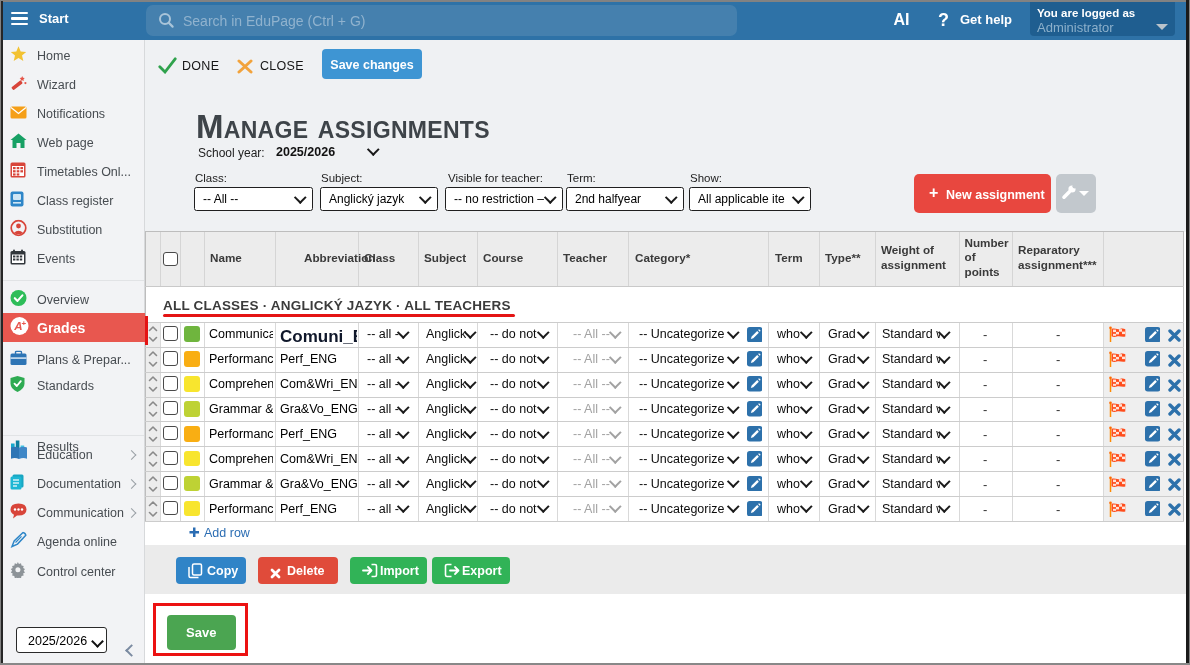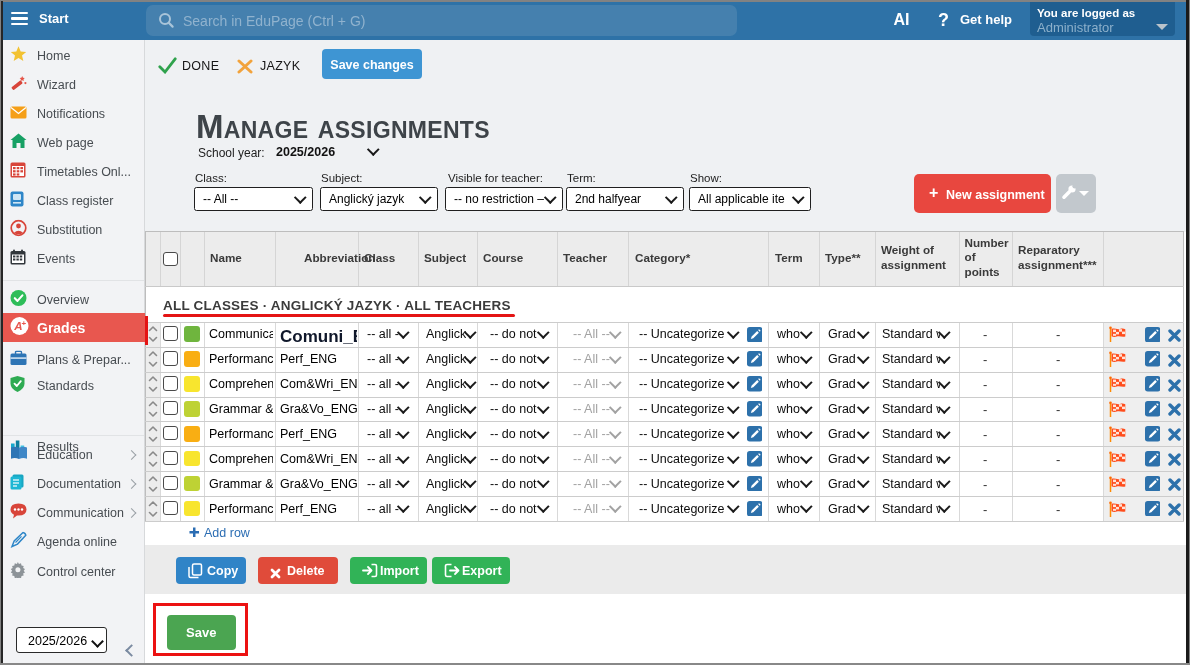--- a/index.html
+++ b/index.html
@@ -214,7 +214,7 @@
 <svg class="a" style="left:237px;top:59px;" width="16" height="15" viewBox="0 0 16 15">
     <path d="M2 2 L14 13 M14 2 L2 13" stroke="#f2a33c" stroke-width="3" stroke-linecap="round"></path>
   </svg>
-<div class="a" style="left:260px;top:59px;font-size:12.5px;color:#161616;letter-spacing:0.3px;">JAZYK</div>
+<div class="a" style="left:260px;top:59px;font-size:12.5px;color:#161616;letter-spacing:0.3px;">CLOSE</div>
 <div class="a" style="left:322px;top:49px;width:100px;height:30px;background:#3e95d3;border-radius:4px;"></div>
 <div class="a" style="left:322px;top:57.5px;width:100px;text-align:center;font-size:12.5px;font-weight:bold;color:#fff;white-space:nowrap;">Save changes</div>
 <div class="a" style="left:196px;top:108px;font-size:33px;font-weight:bold;color:#3e4449;font-variant:small-caps;letter-spacing:0.3px;">Manage assignments</div>

